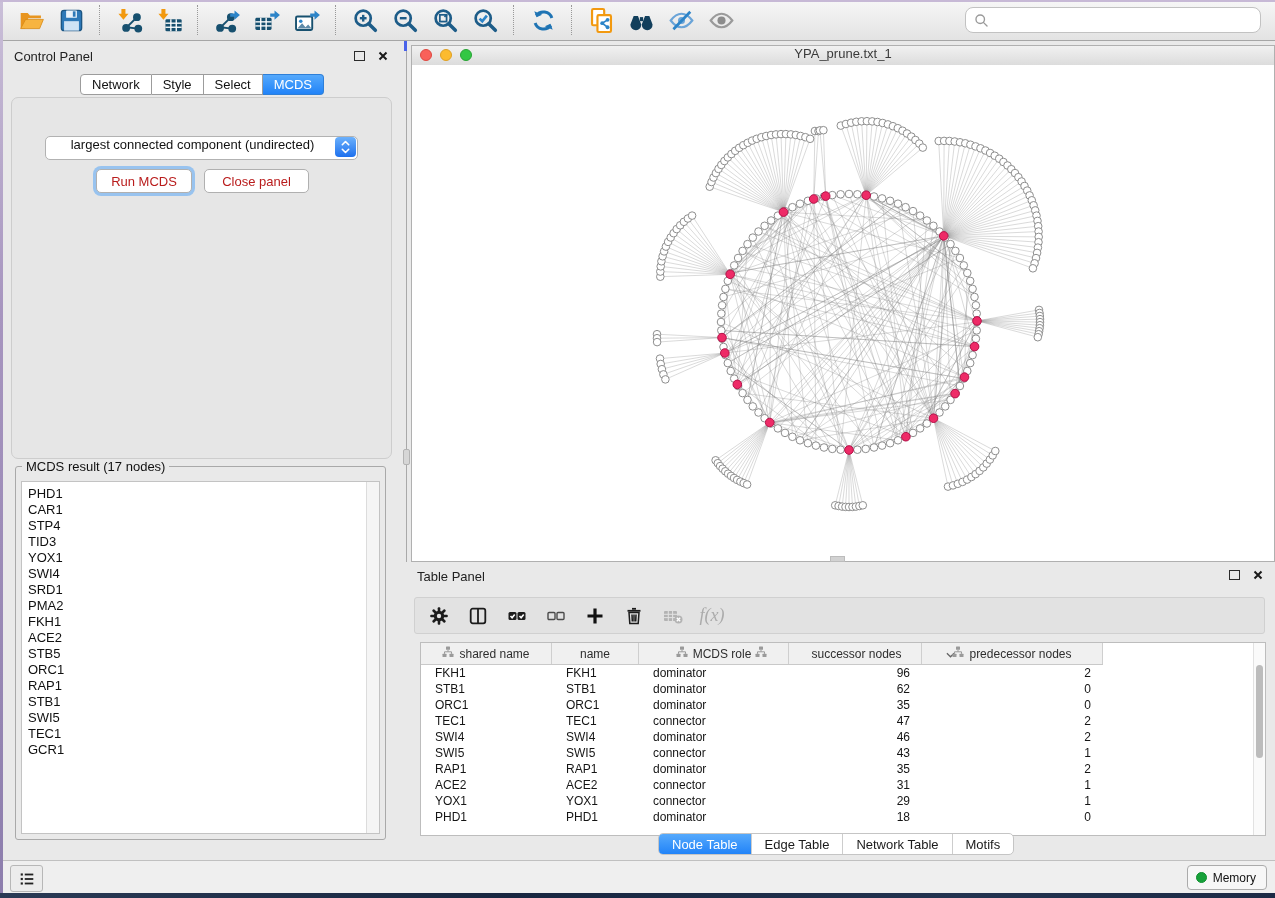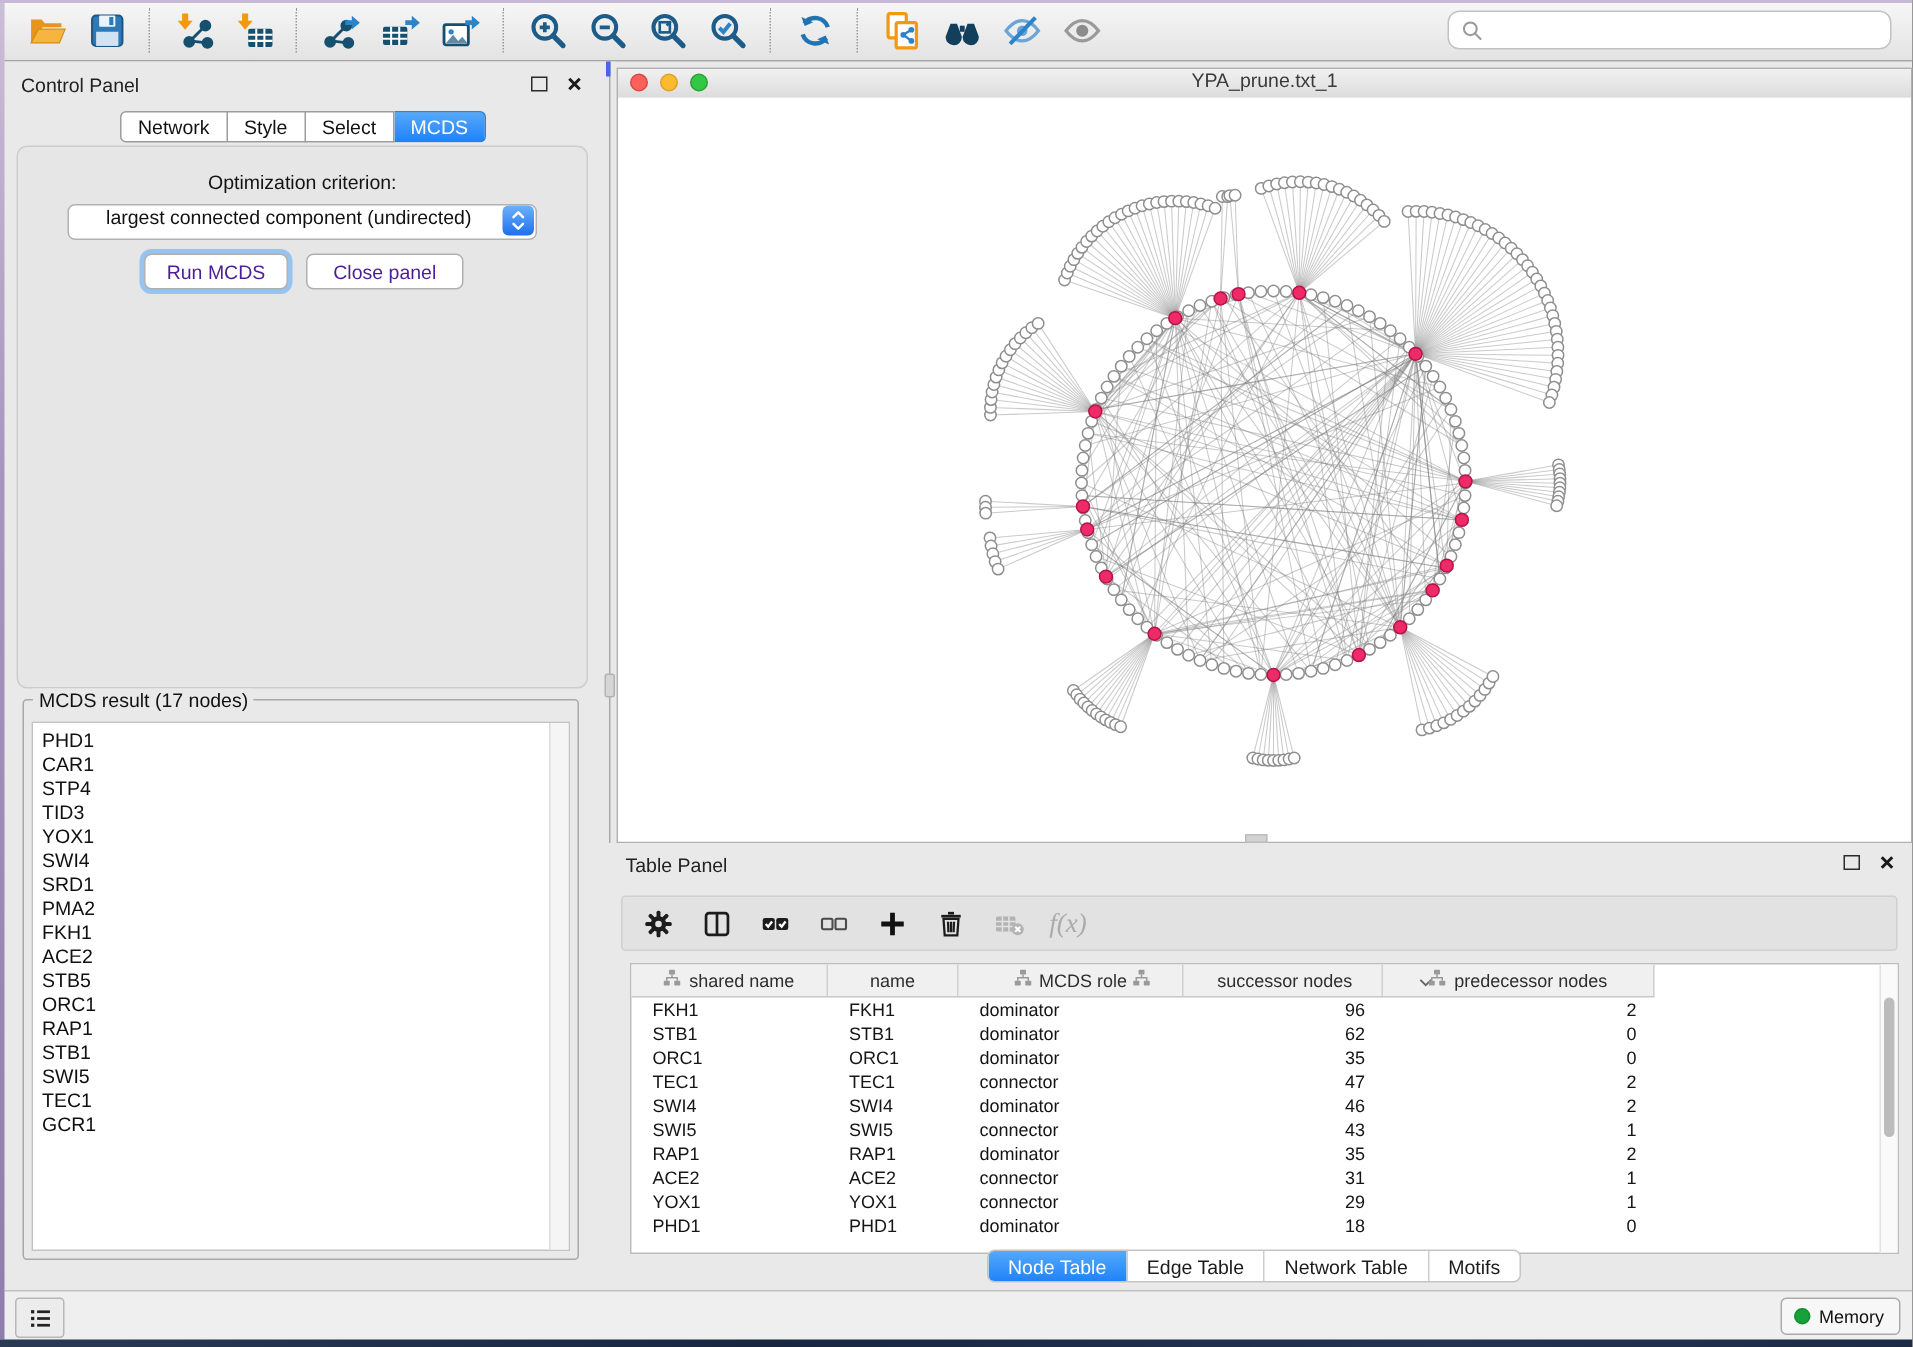--- a/index.html
+++ b/index.html
@@ -287,7 +287,6 @@
         <div class="cp-tab active">MCDS</div>
       </div>
     <div class="cp-content">
-      <div class="opt-label">Optimization criterion:</div>
       <div class="opt-select">
         <span class="val">largest connected component (undirected)</span>
         <span class="opt-stepper">

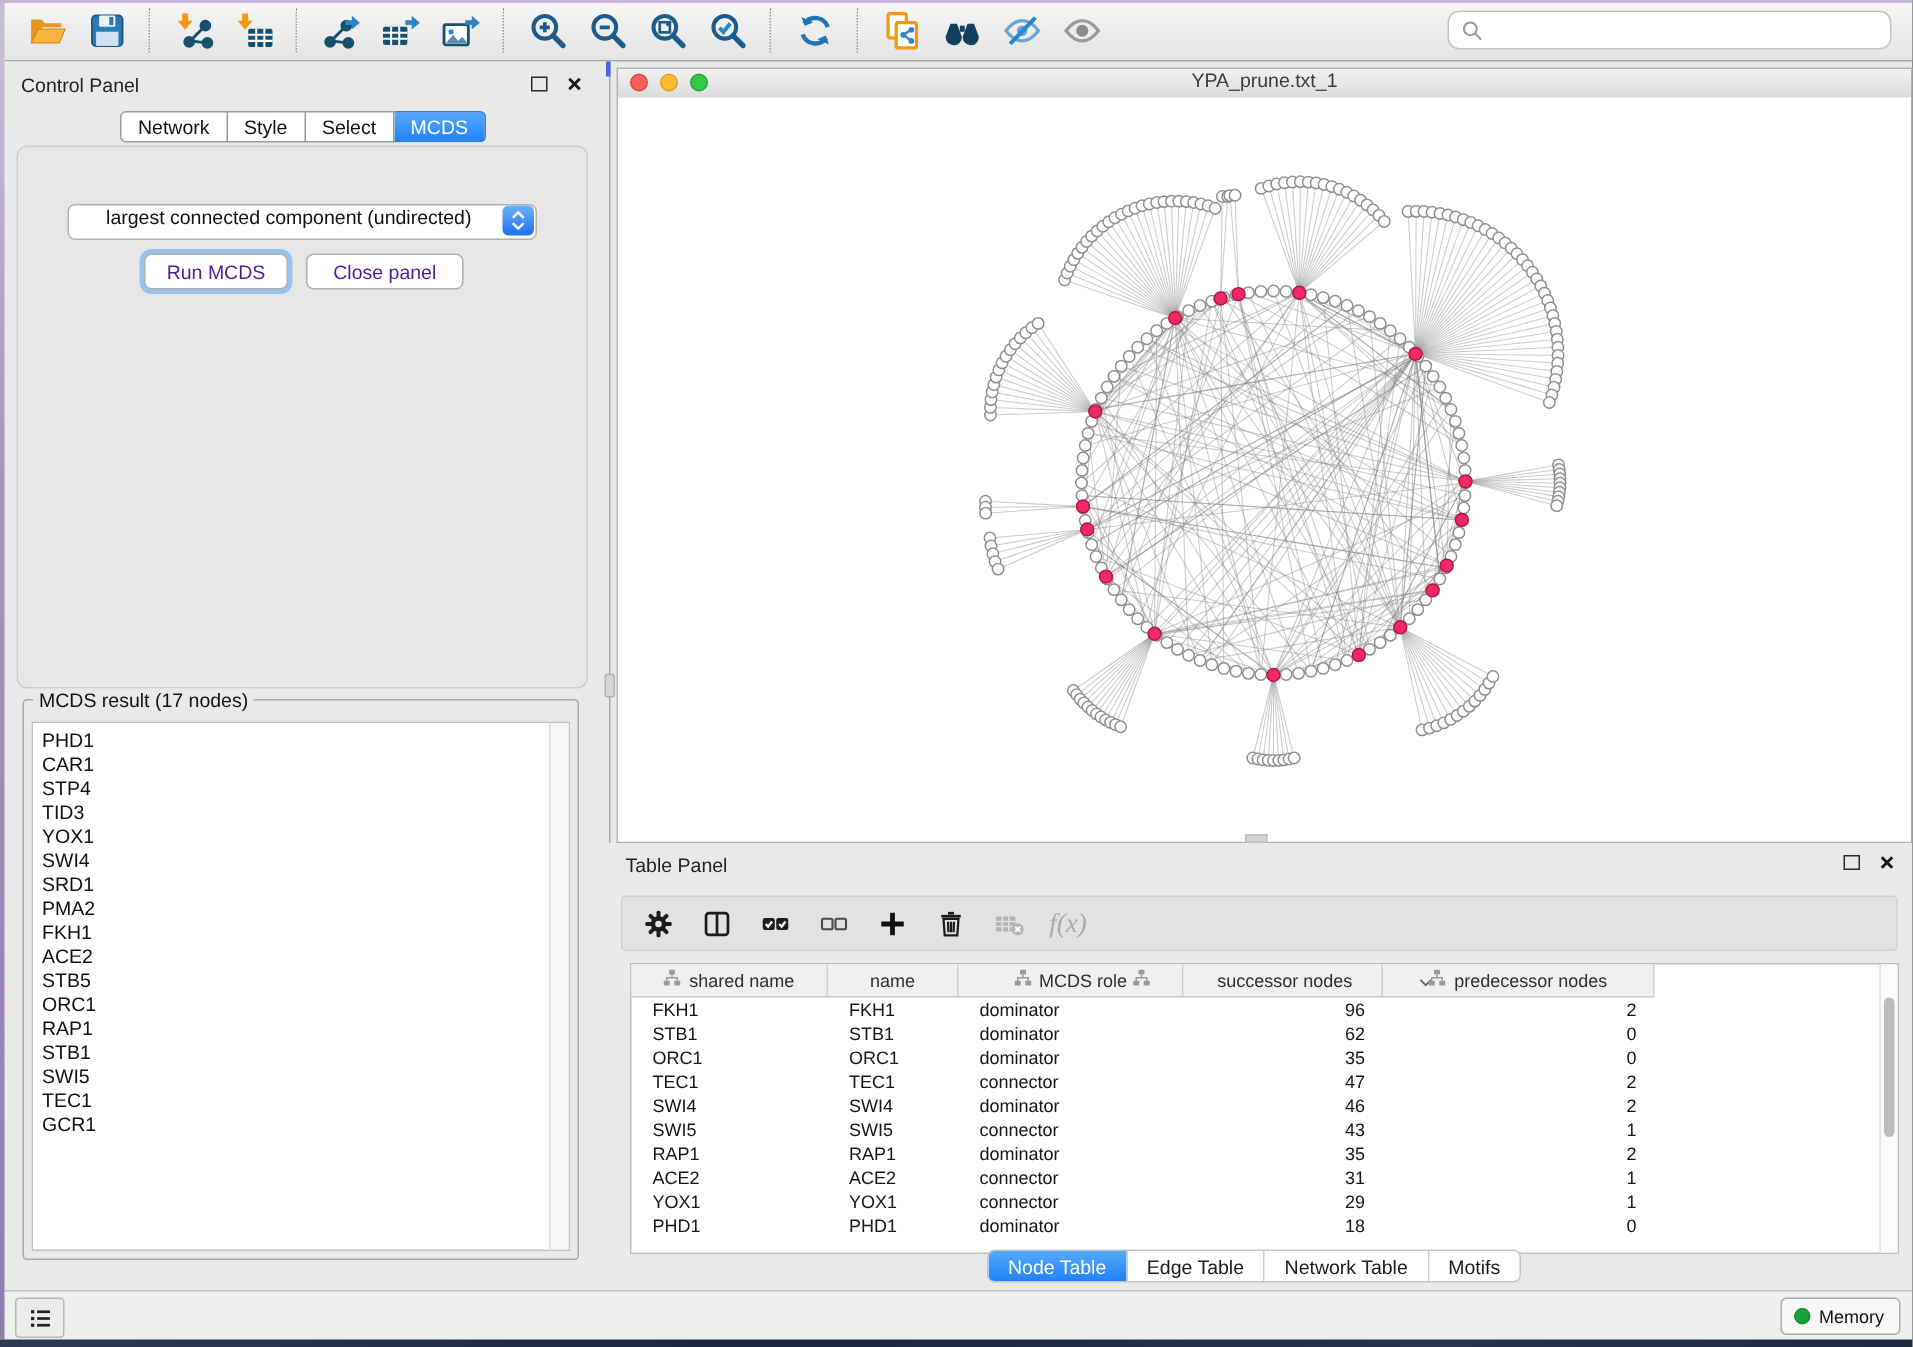--- a/index.html
+++ b/index.html
@@ -40,7 +40,7 @@
   .opt-stepper{width:21px;height:20px;margin-right:1px;border-radius:4px;background:linear-gradient(#6cb1fc,#1d70ee);
       display:flex;align-items:center;justify-content:center;}
   .btn{position:absolute;height:24px;background:#fff;border:1px solid #b0b0b0;border-radius:5px;font-size:13px;
-      color:#4c1d95;display:flex;align-items:center;justify-content:center;box-sizing:border-box;}
+      color:#b91c1c;display:flex;align-items:center;justify-content:center;box-sizing:border-box;}
   .btn-run{left:84px;top:71px;width:96px;box-shadow:0 0 0 3px rgba(88,165,245,.55);}
   .btn-close{left:192px;top:71px;width:105px;}
   .group-box{position:absolute;left:12px;top:425px;width:369px;height:372px;border:1px solid #a9a9a9;border-radius:3px;}

